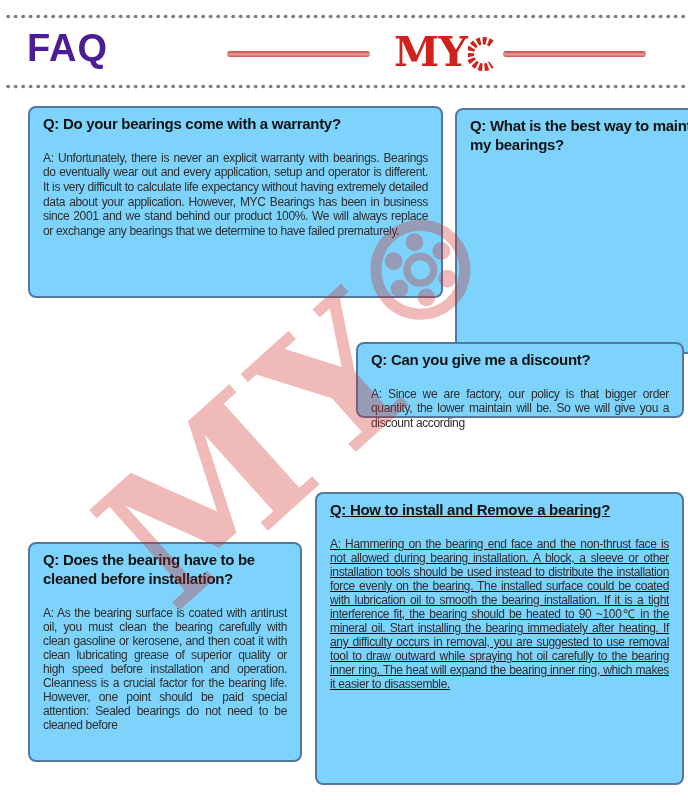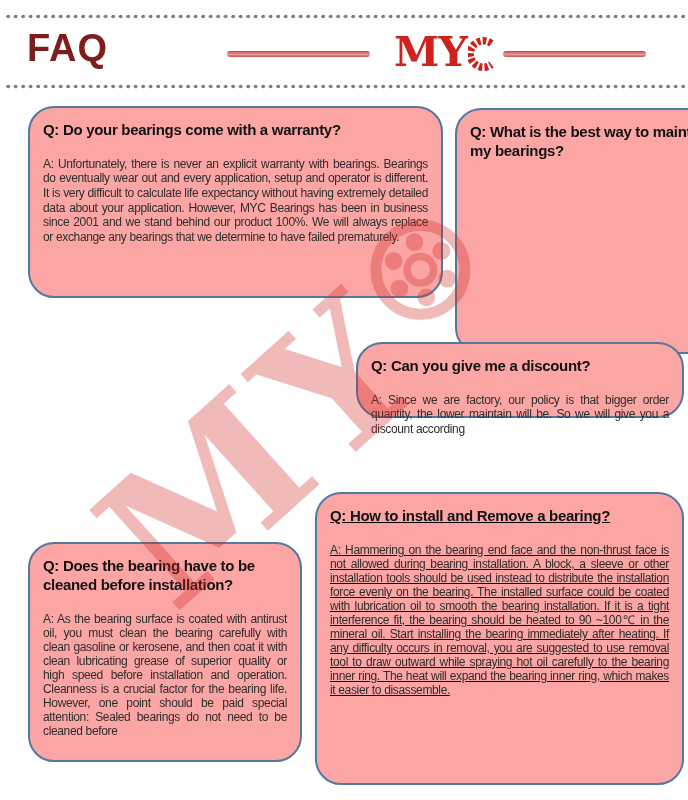--- a/index.html
+++ b/index.html
@@ -19,7 +19,7 @@
 
   .page-title {
     position:absolute; left:27px; top:27px; margin:0; z-index:3;
-    font-size:38px; font-weight:700; color:#7f1d1d; letter-spacing:1px;
+    font-size:38px; font-weight:700; color:#4c1d95; letter-spacing:1px;
   }
   .rule {
     position:absolute; top:51px; width:143px; height:6px; border-radius:3px; z-index:3;

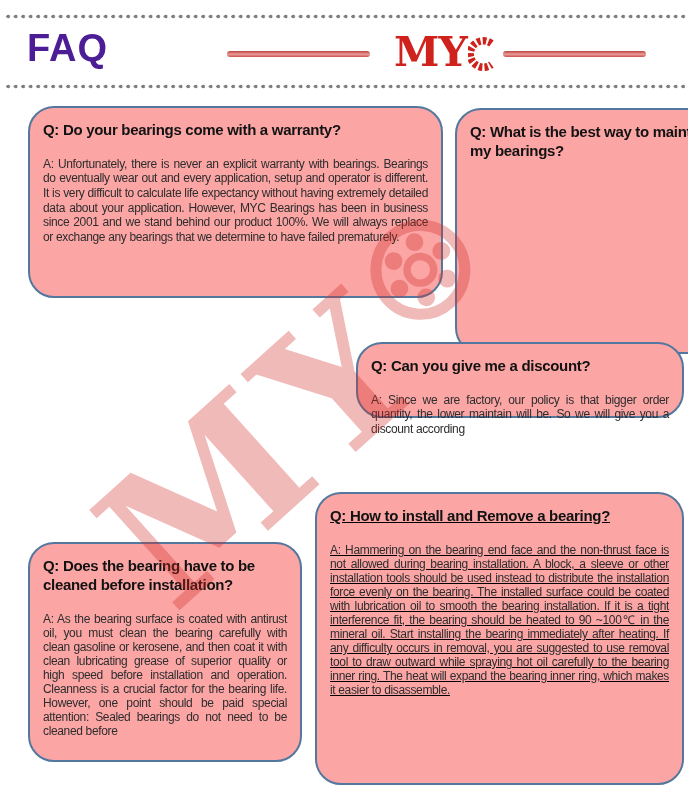--- a/index.html
+++ b/index.html
@@ -40,8 +40,8 @@
   
   .card {
     position:absolute; box-sizing:border-box; z-index:2;
-    background:#fca5a5; border:2px solid #54779f; border-radius:26px;
-    padding:13px 13px 12px;
+    background:#7dd3fc; border:2px solid #54779f; border-radius:8px;
+    padding:7px 13px 12px;
   }
   .q {
     margin:0 0 17px; font-size:15px; font-weight:700; color:#121212;

